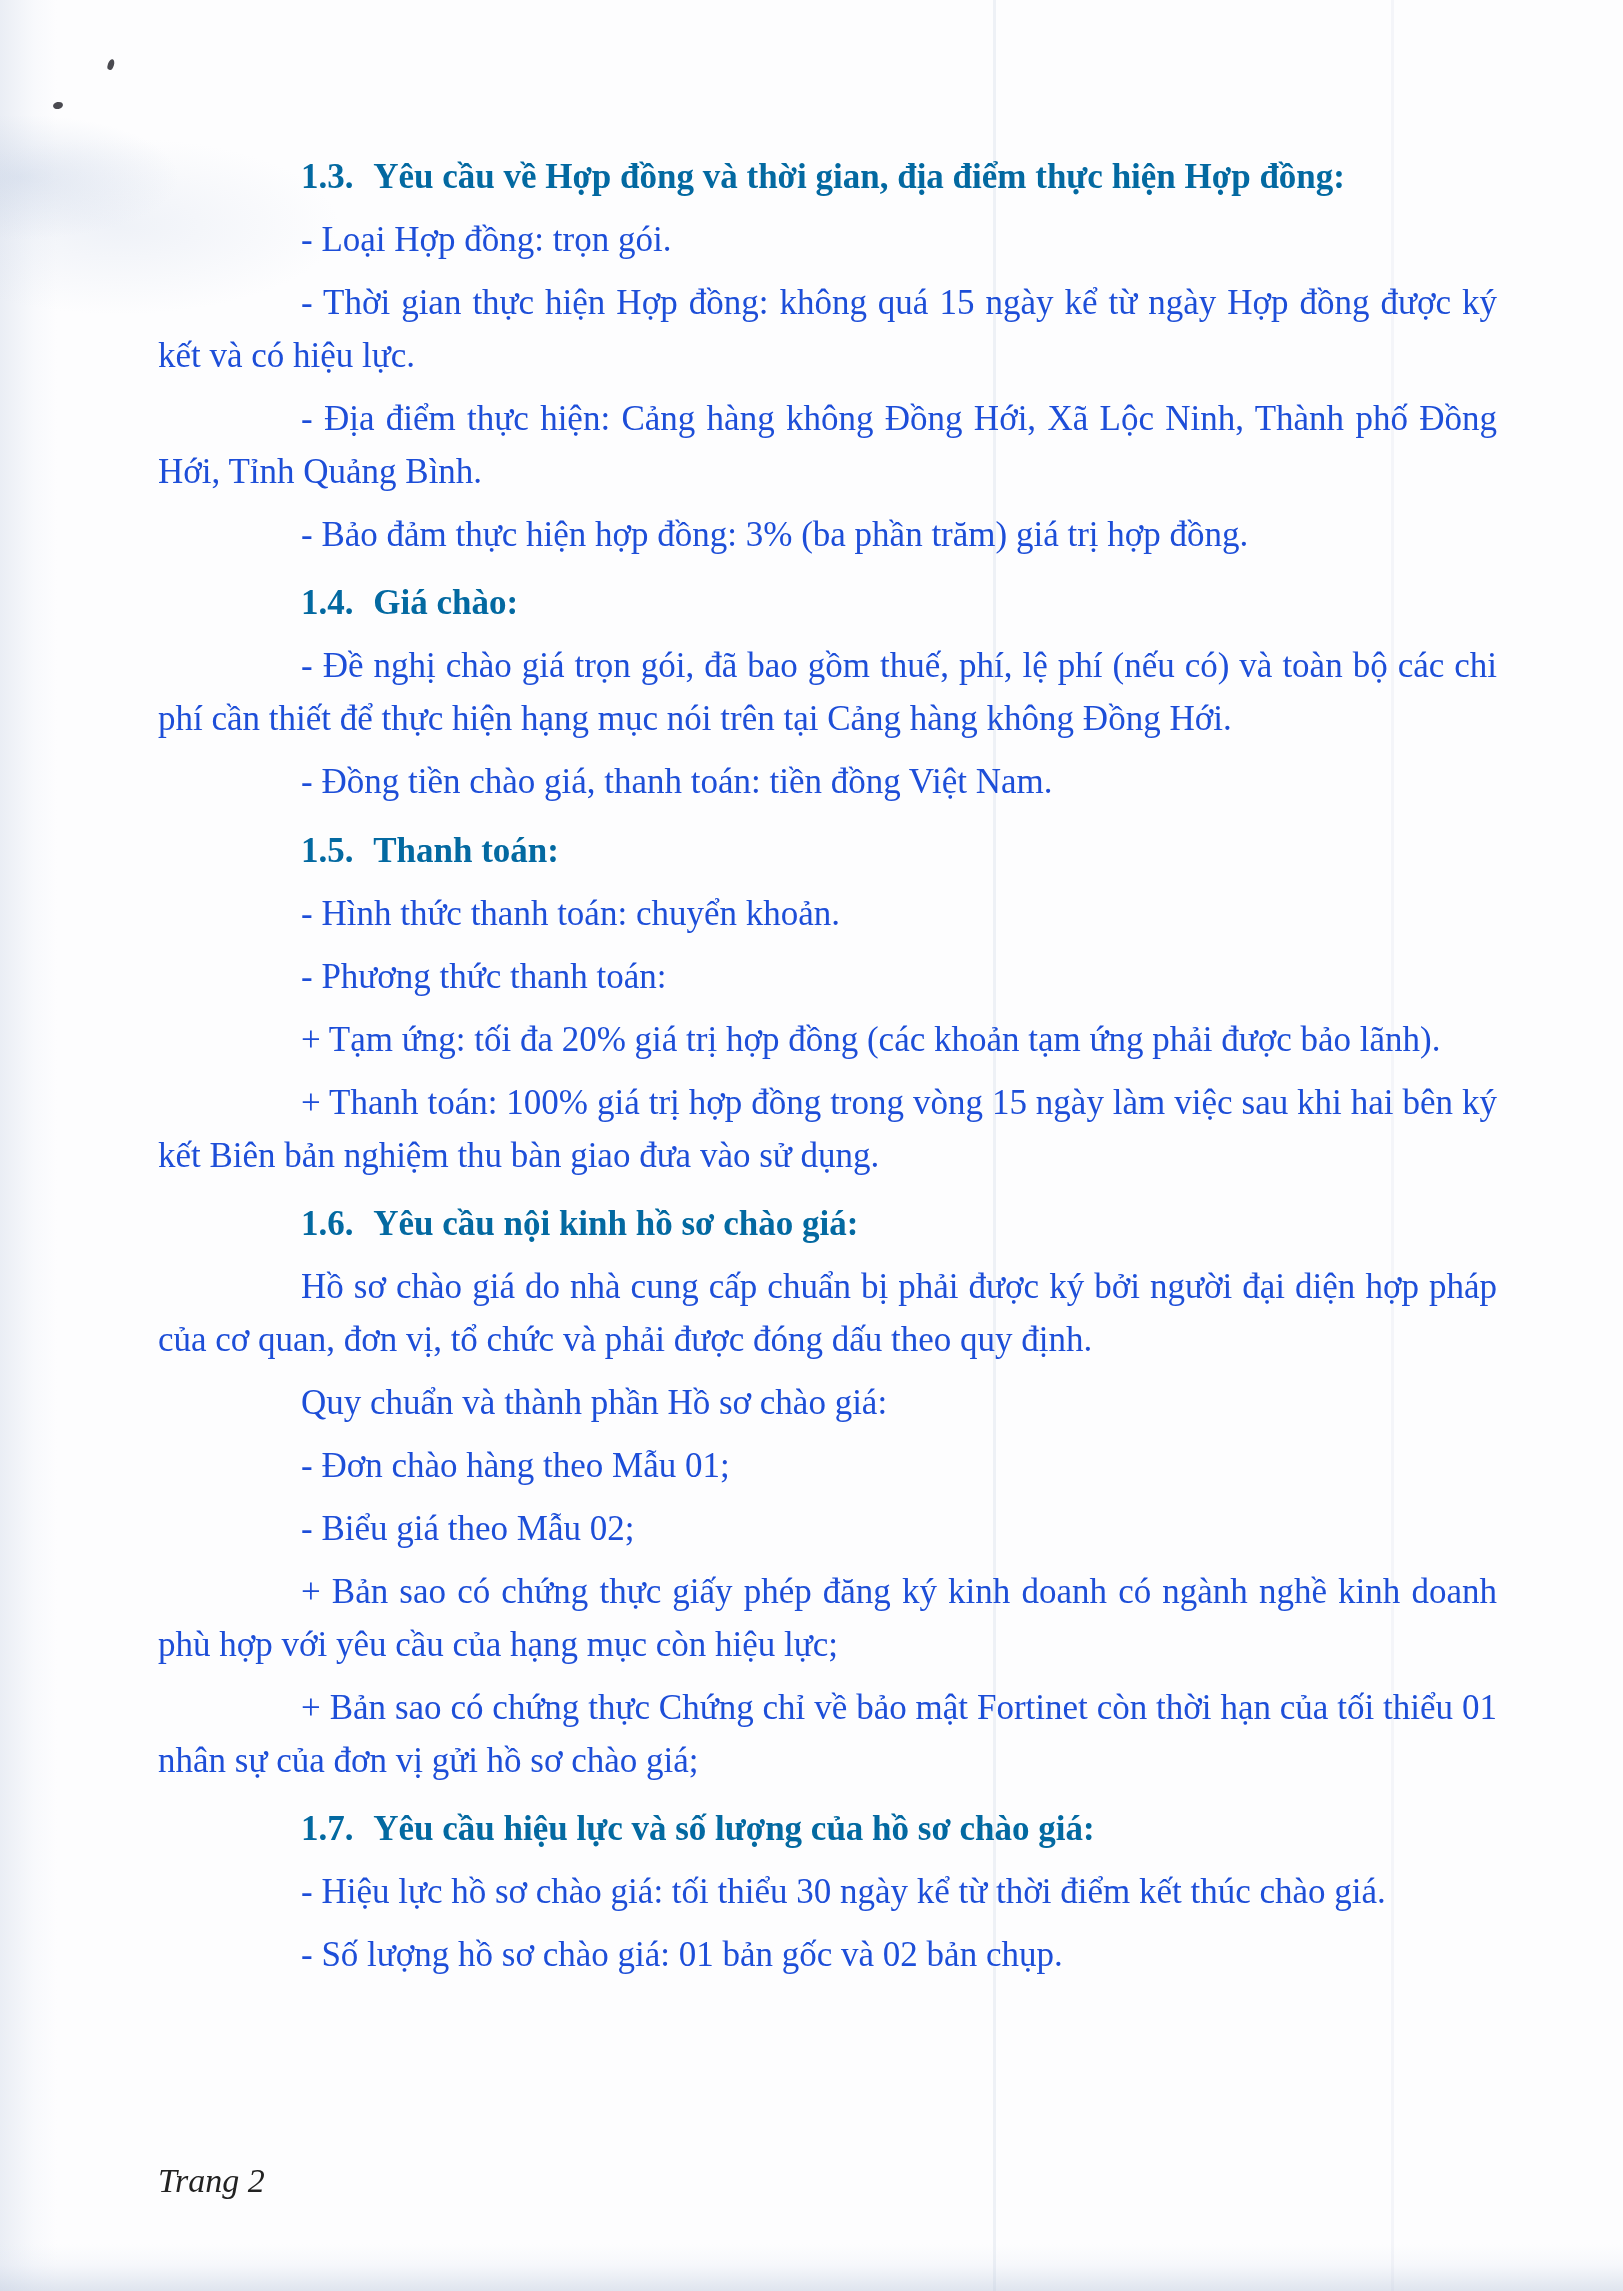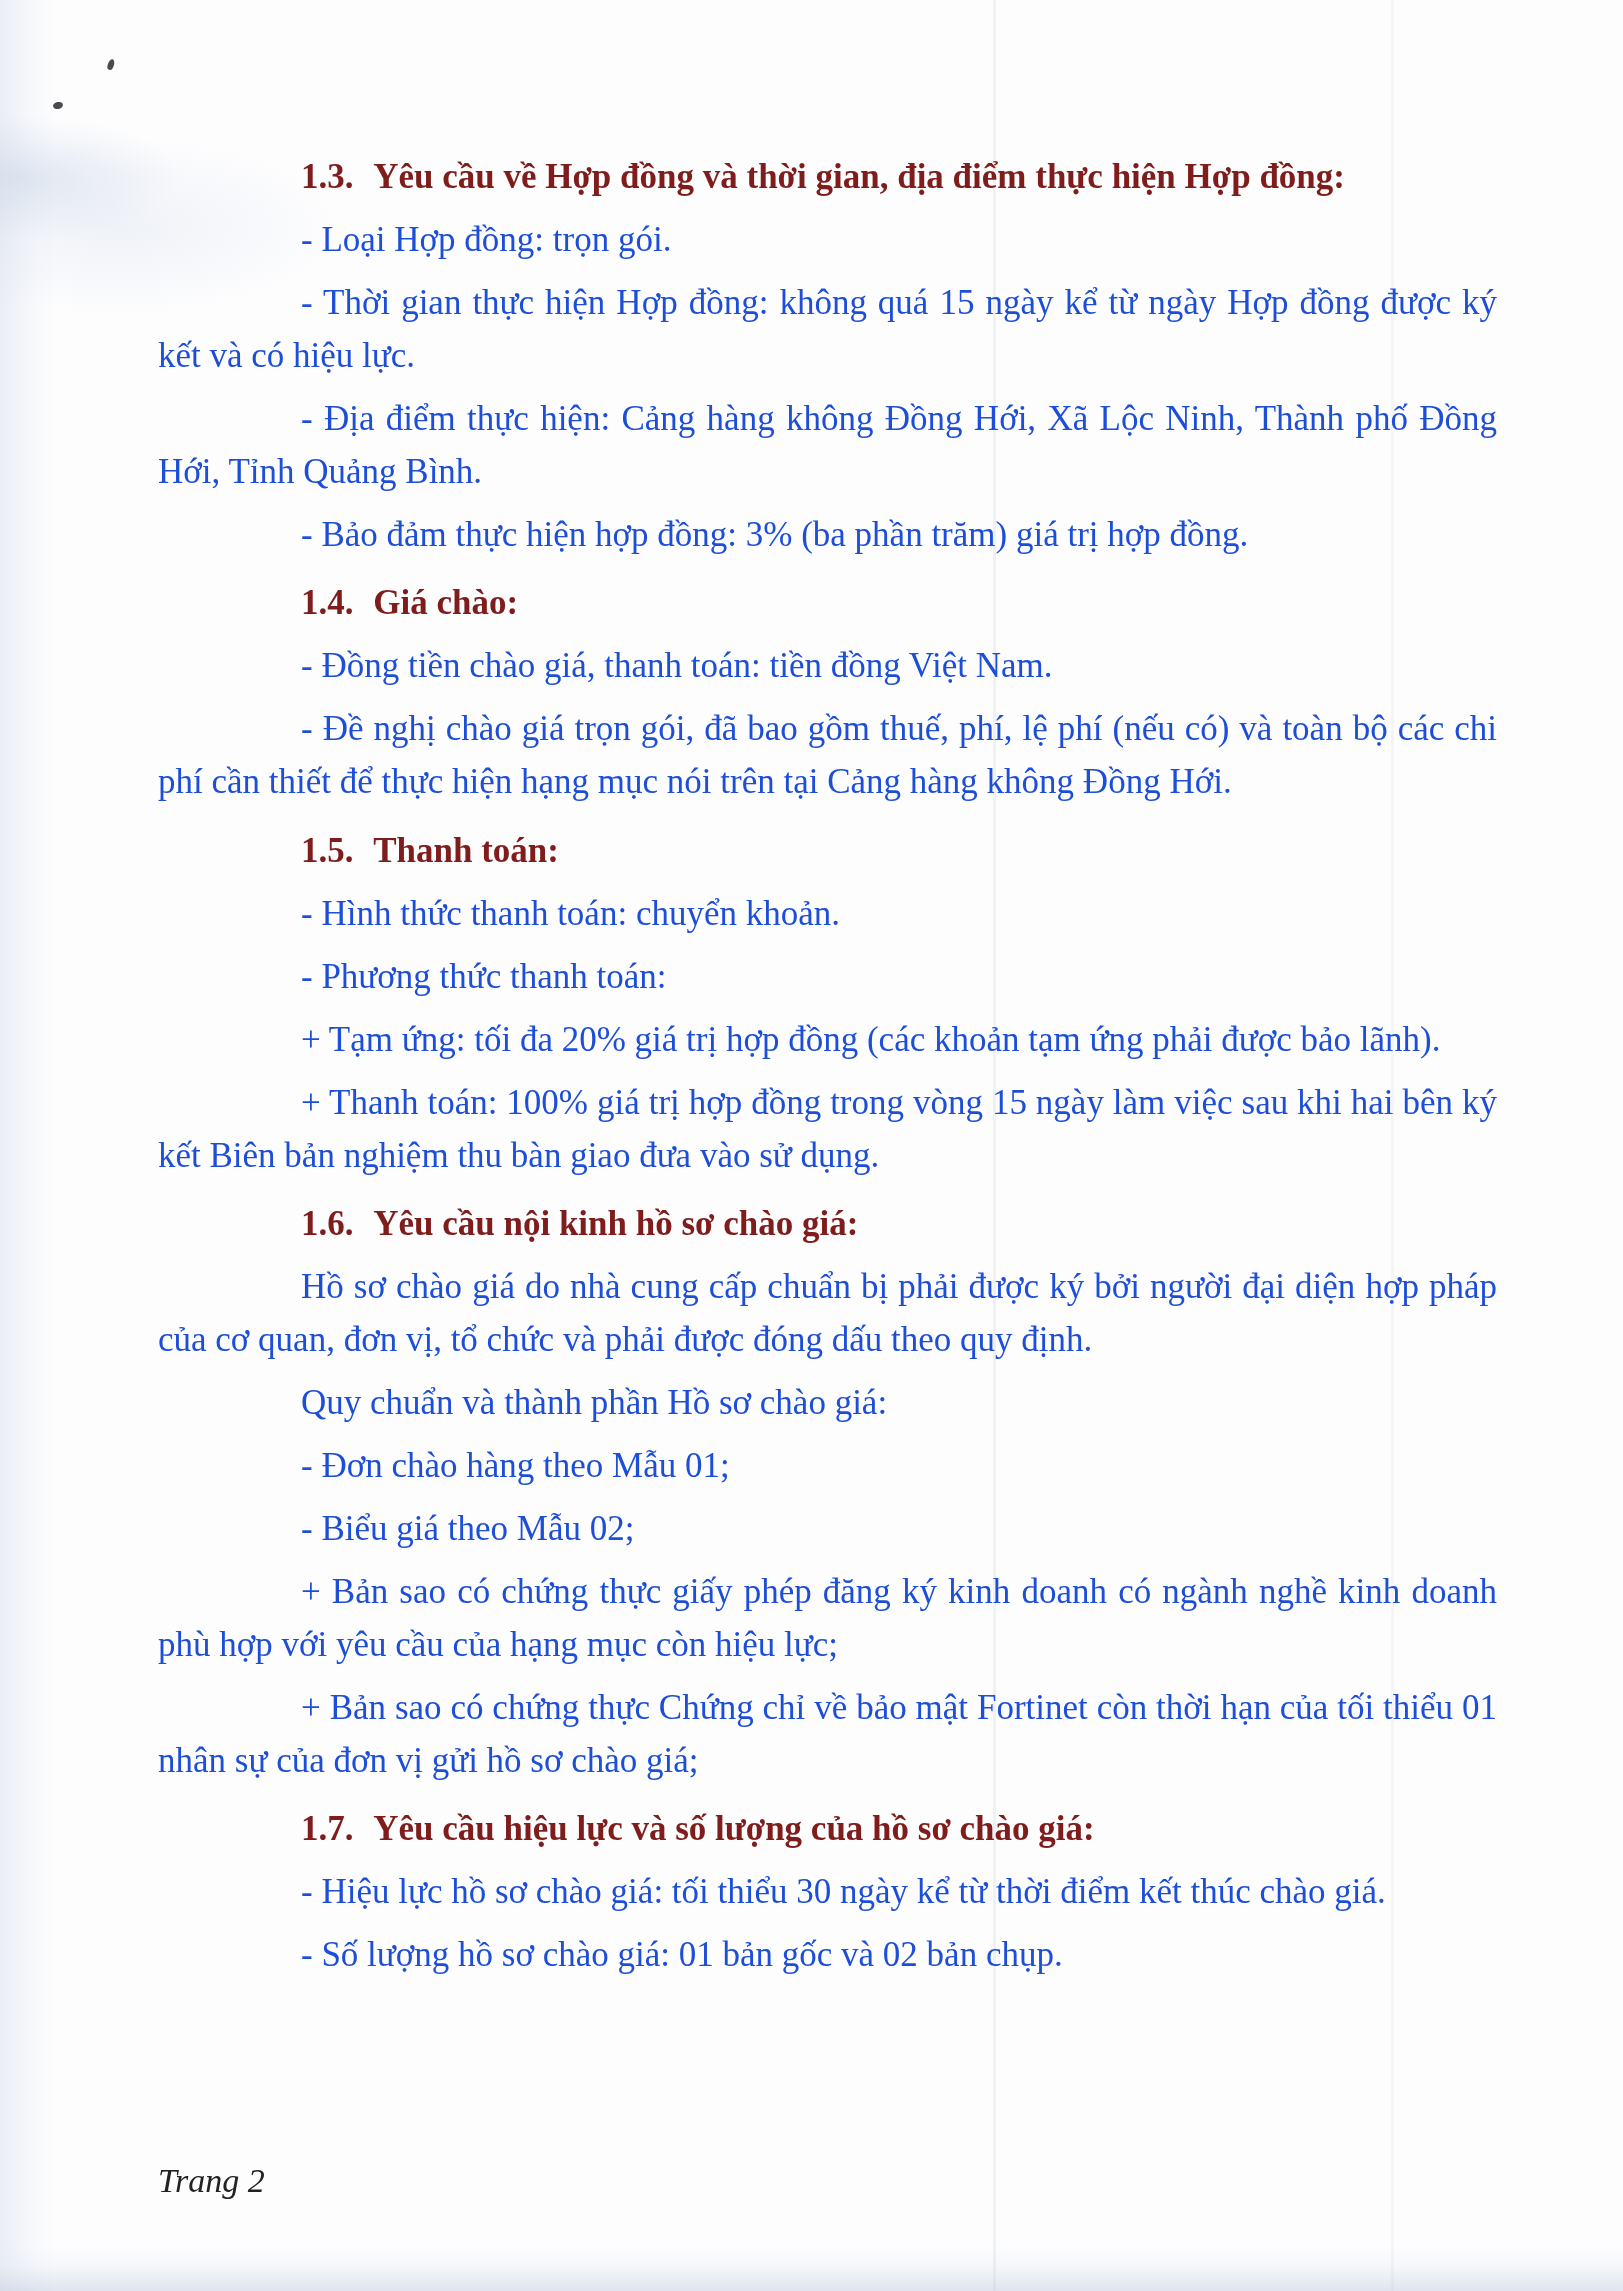--- a/index.html
+++ b/index.html
@@ -56,7 +56,7 @@
     font-size: 35px;
     line-height: 53px;
     font-weight: 700;
-    color: #7f1d1d;
+    color: #0369a1;
     margin: 15.8px 0 0 0;
     padding-left: 143px;
   }

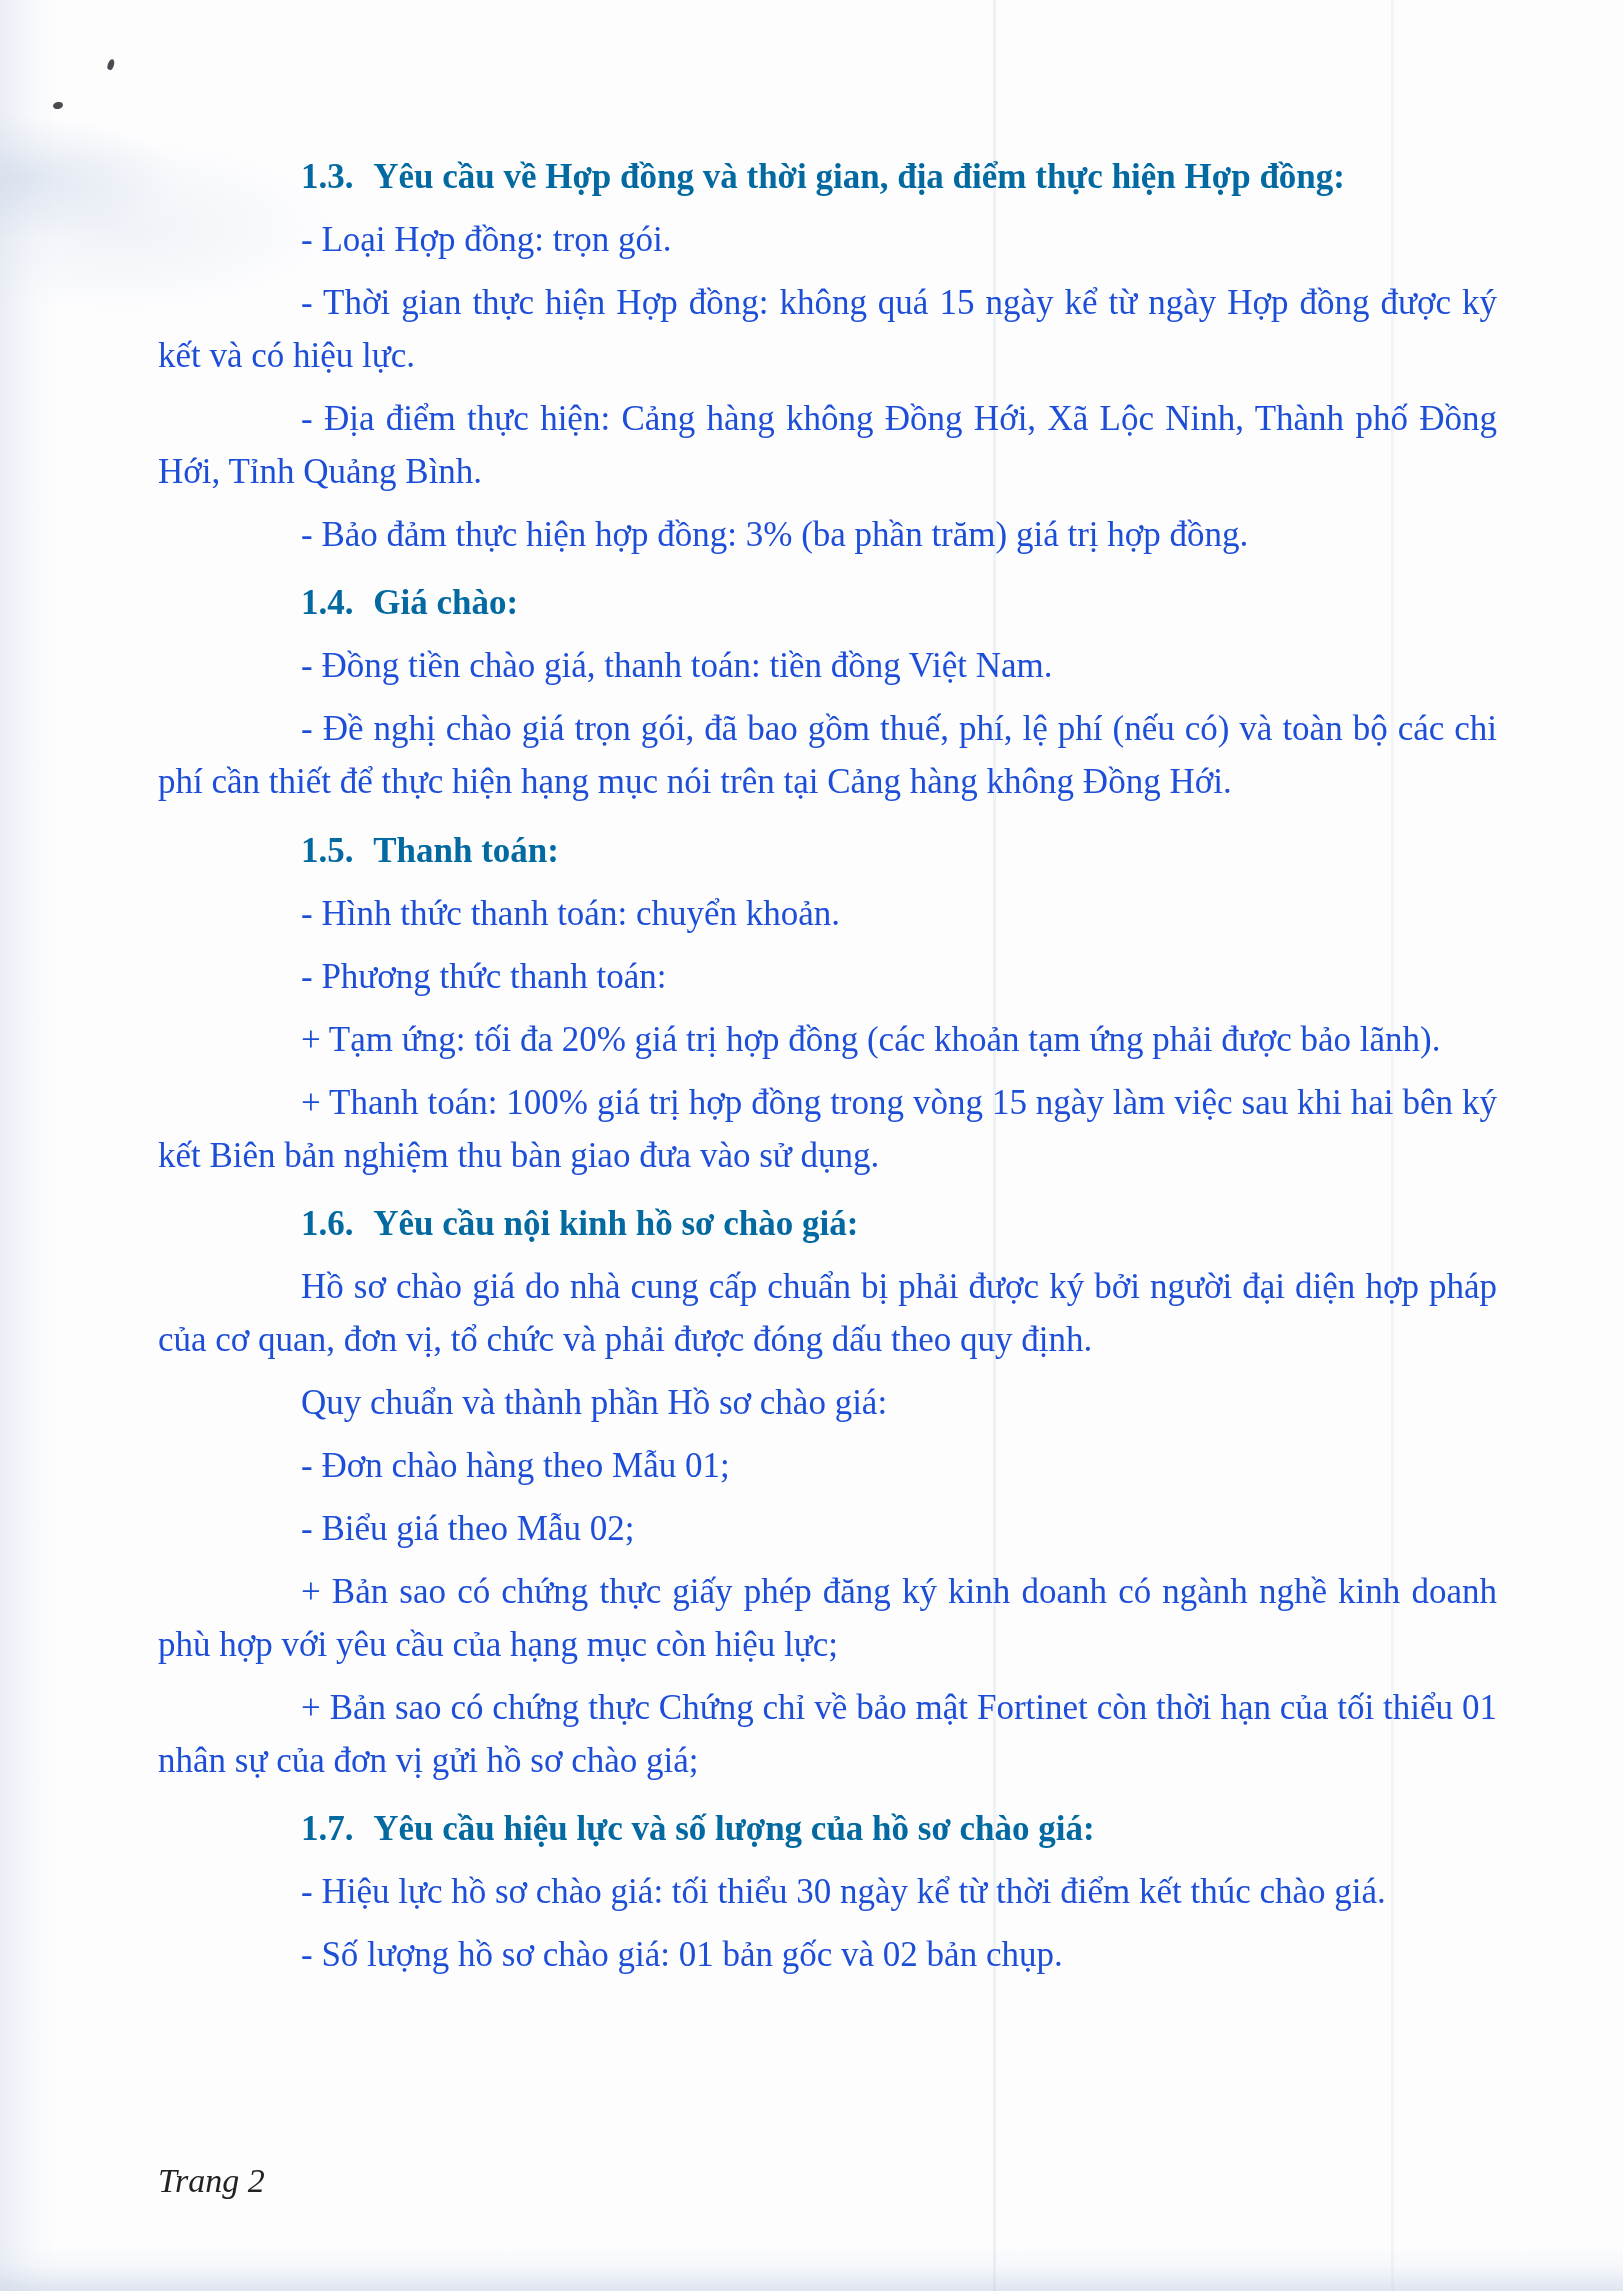--- a/index.html
+++ b/index.html
@@ -94,8 +94,8 @@
     <p class="para">- Bảo đảm thực hiện hợp đồng: 3% (ba phần trăm) giá trị hợp đồng.</p>
 
     <h2 class="sec"><span class="sec-num">1.4.</span><span class="sec-title">Giá chào:</span></h2>
+    <p class="para">- Đề nghị chào giá trọn gói, đã bao gồm thuế, phí, lệ phí (nếu có) và toàn bộ các chi phí cần thiết để thực hiện hạng mục nói trên tại Cảng hàng không Đồng Hới.</p>
     <p class="para">- Đồng tiền chào giá, thanh toán: tiền đồng Việt Nam.</p>
-    <p class="para">- Đề nghị chào giá trọn gói, đã bao gồm thuế, phí, lệ phí (nếu có) và toàn bộ các chi phí cần thiết để thực hiện hạng mục nói trên tại Cảng hàng không Đồng Hới.</p>
 
     <h2 class="sec"><span class="sec-num">1.5.</span><span class="sec-title">Thanh toán:</span></h2>
     <p class="para">- Hình thức thanh toán: chuyển khoản.</p>

